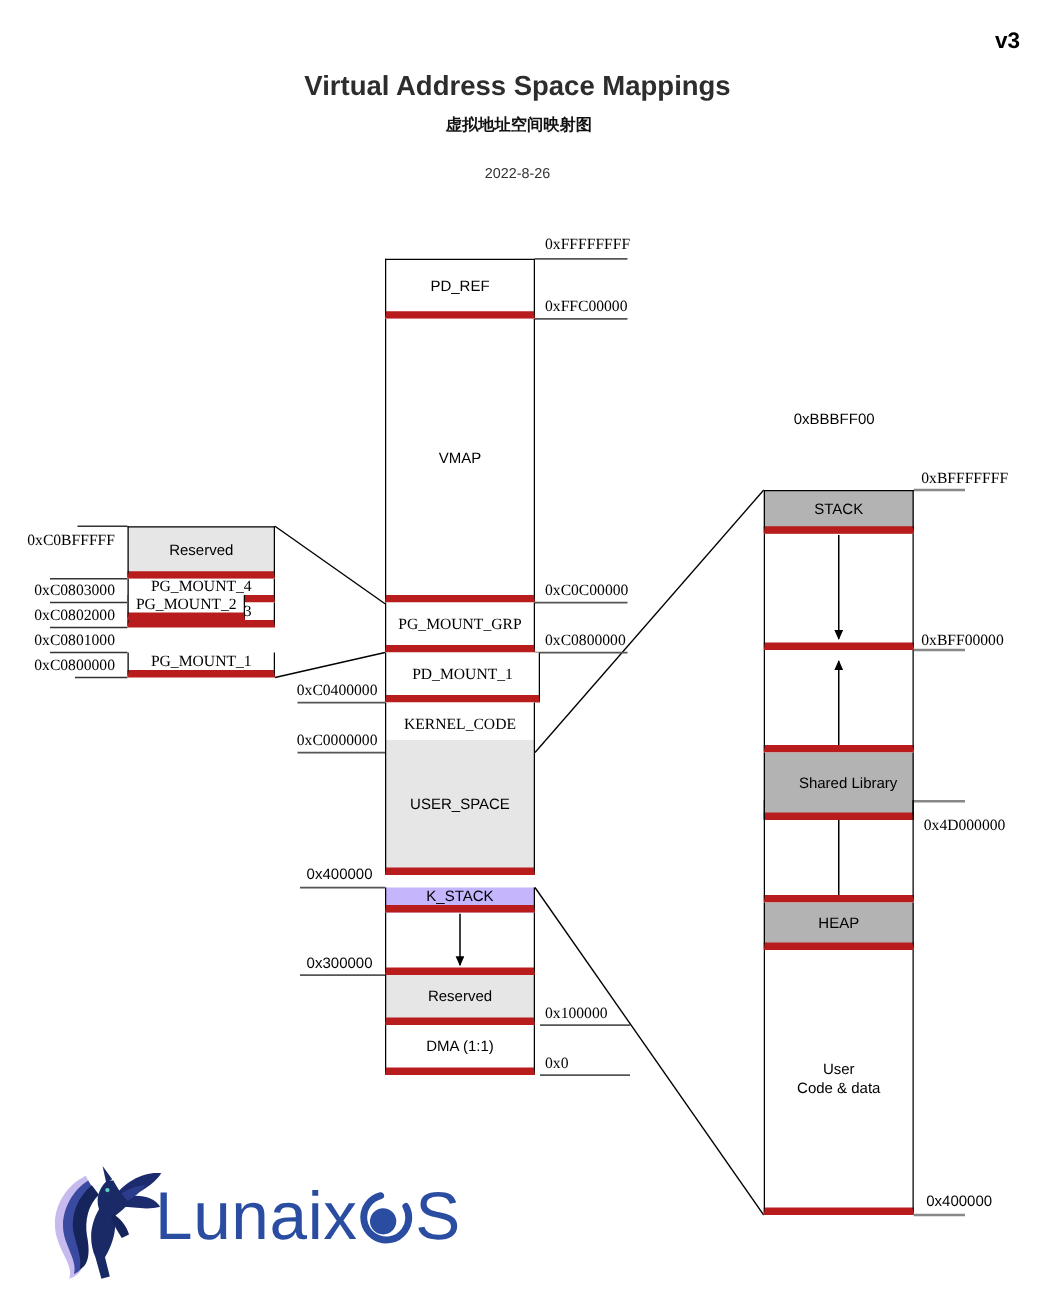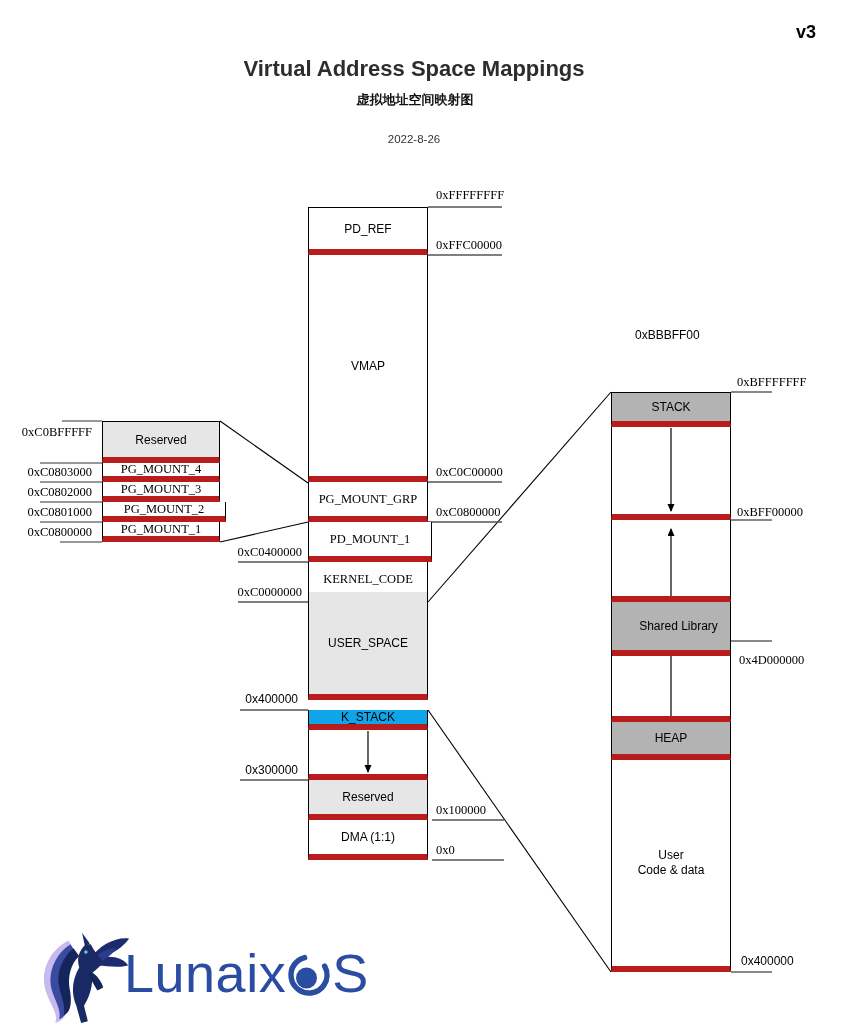--- a/index.html
+++ b/index.html
@@ -109,7 +109,7 @@
     <div class="seg bg-white serif-label" style="left:102px; top:482px; width:118px; height:20px;">
       <span>PG_MOUNT_3</span>
       </div>
-    <div class="seg bg-white serif-label" style="left:102px; top:502px; width:124px; height:20px;">
+    <div class="seg bg-white serif-label" style="left:102px; top:476px; width:94px; height:20px;">
       <span>PG_MOUNT_2</span>
       </div>
     <div class="seg bg-white serif-label" style="left:102px; top:522px; width:118px; height:20px;">

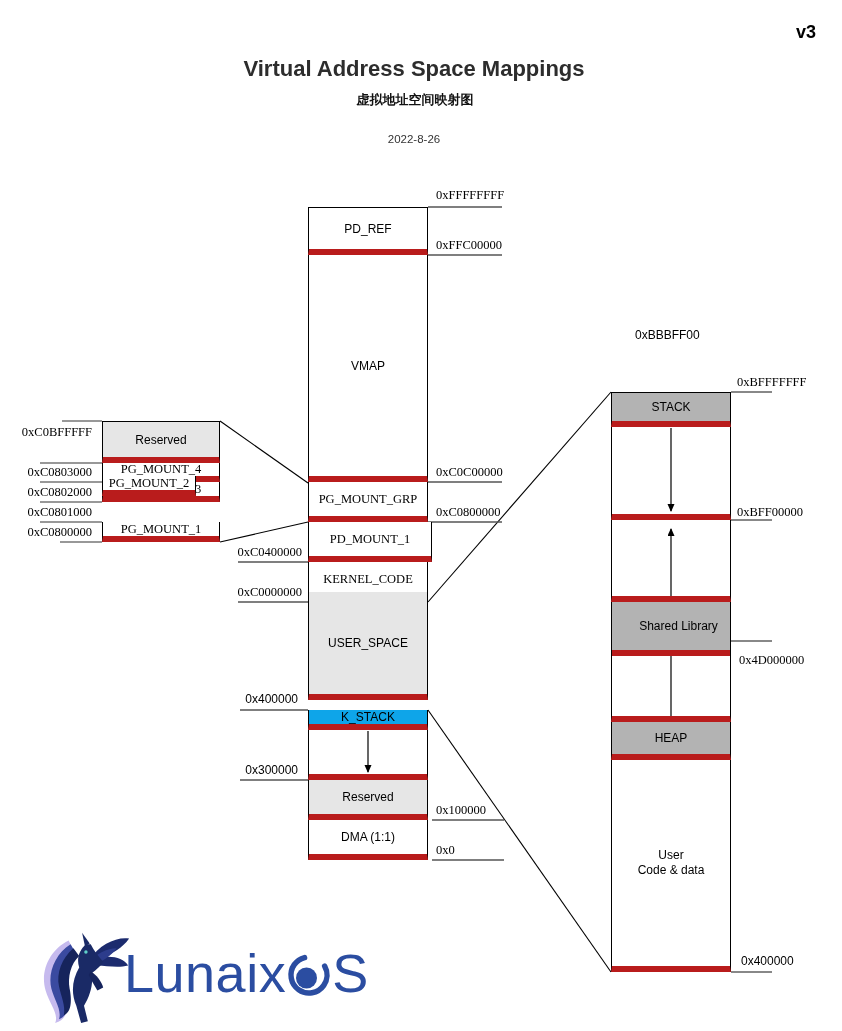--- a/index.html
+++ b/index.html
@@ -24,7 +24,7 @@
   .bg-white { background:#ffffff; }
   .bg-light { background:#e6e6e6; }
   .bg-mid   { background:#b3b3b3; }
-  .bg-dark  { background:#0ea5e9; }
+  .bg-dark  { background:#c4b5fd; }
   .bg-none  { background:transparent; }
   .serif-label { font-family:"Liberation Serif", serif; font-size:12.5px; }
 

